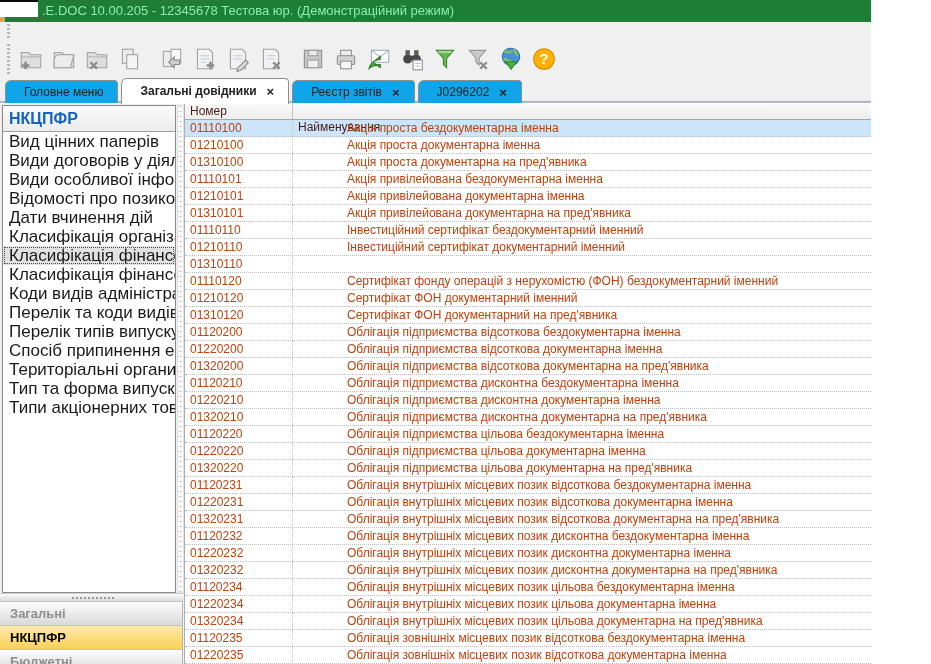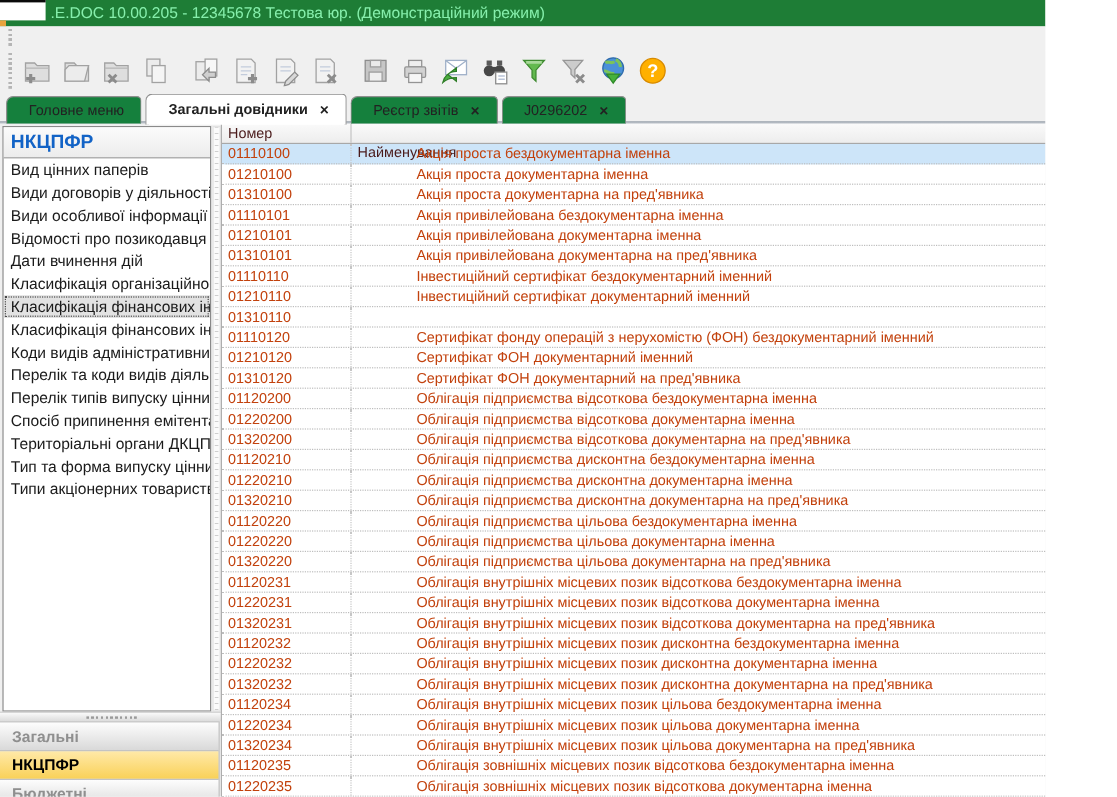--- a/index.html
+++ b/index.html
@@ -33,7 +33,7 @@
   .tabbar:after { content:""; position:absolute; left:0; bottom:0; width:100%; height:2px;
                   background:linear-gradient(#9aa2ac,#c6ccd2); z-index:1; }
   .tabs { position:absolute; left:5px; bottom:0; display:flex; align-items:flex-end; z-index:2; }
-  .tab { height:23px; line-height:22px; background:#15803d; border:1px solid #8f8f8f; border-bottom:none;
+  .tab { height:23px; line-height:22px; background:#0ea5e9; border:1px solid #8f8f8f; border-bottom:none;
          border-radius:6px 4px 0 0; padding:0 14px 0 18px; font-size:12px; color:#222;
          margin-right:3px; display:flex; align-items:center; white-space:nowrap; cursor:default; }
   .tab.on { height:26px; background:#ffffff; font-weight:bold; line-height:25px; position:relative; z-index:3; margin-bottom:-1px;justify-content:space-between; }

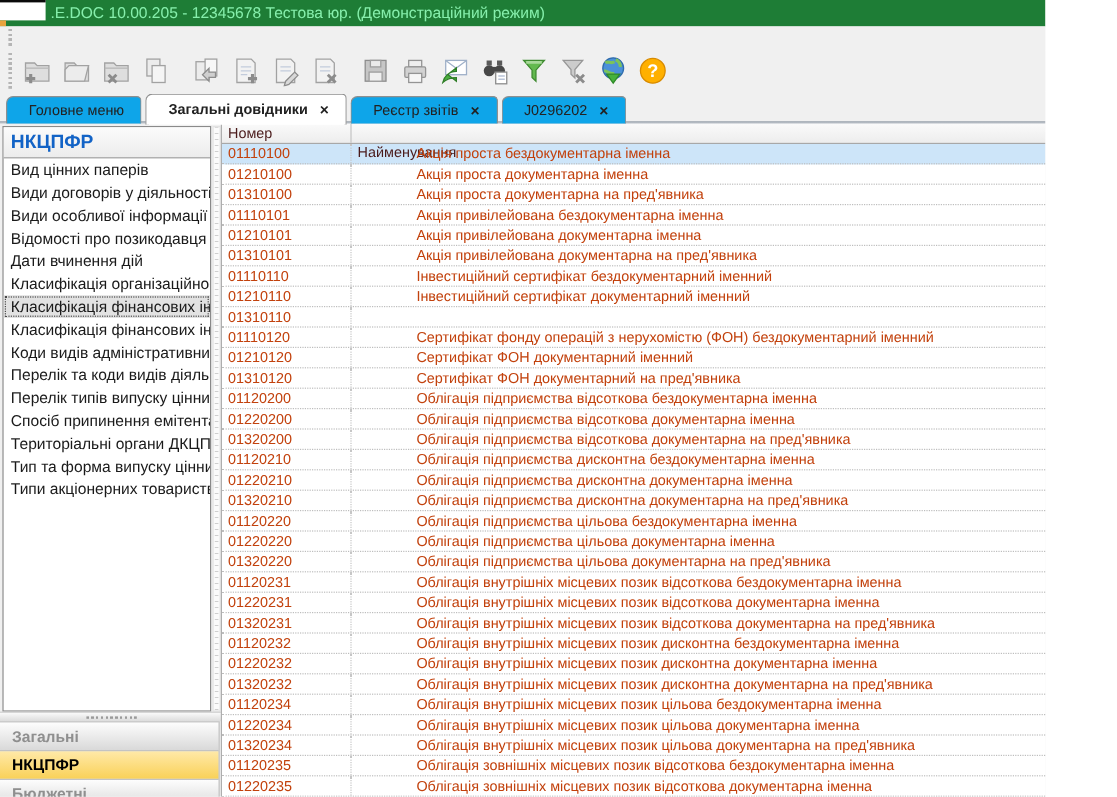--- a/index.html
+++ b/index.html
@@ -44,7 +44,7 @@
              border:1px solid #8a8a8a; background:#ffffff; overflow:hidden; }
   .sidebar-title { height:26px; line-height:25px; padding-left:6px; font-size:16px; font-weight:bold;
                    color:#1263c6; background:linear-gradient(#fbfbfb,#ececec); border-bottom:1px solid #9f9f9f; }
-  .sidebar-item { height:19px; line-height:19px; padding-left:6px; font-size:13px; color:#1a1a1a;
+  .sidebar-item { height:19px; line-height:19px; padding-left:6px; font-size:17px; color:#1a1a1a;
                   white-space:nowrap; overflow:hidden; cursor:default; }
   .sidebar-item.on { background:#e2e2e2; outline:1px dotted #4a4a4a; outline-offset:-2px; }
   .side-scroll { position:absolute; left:177px; top:105px; width:7px; height:488px; background:#fbfbfb;

